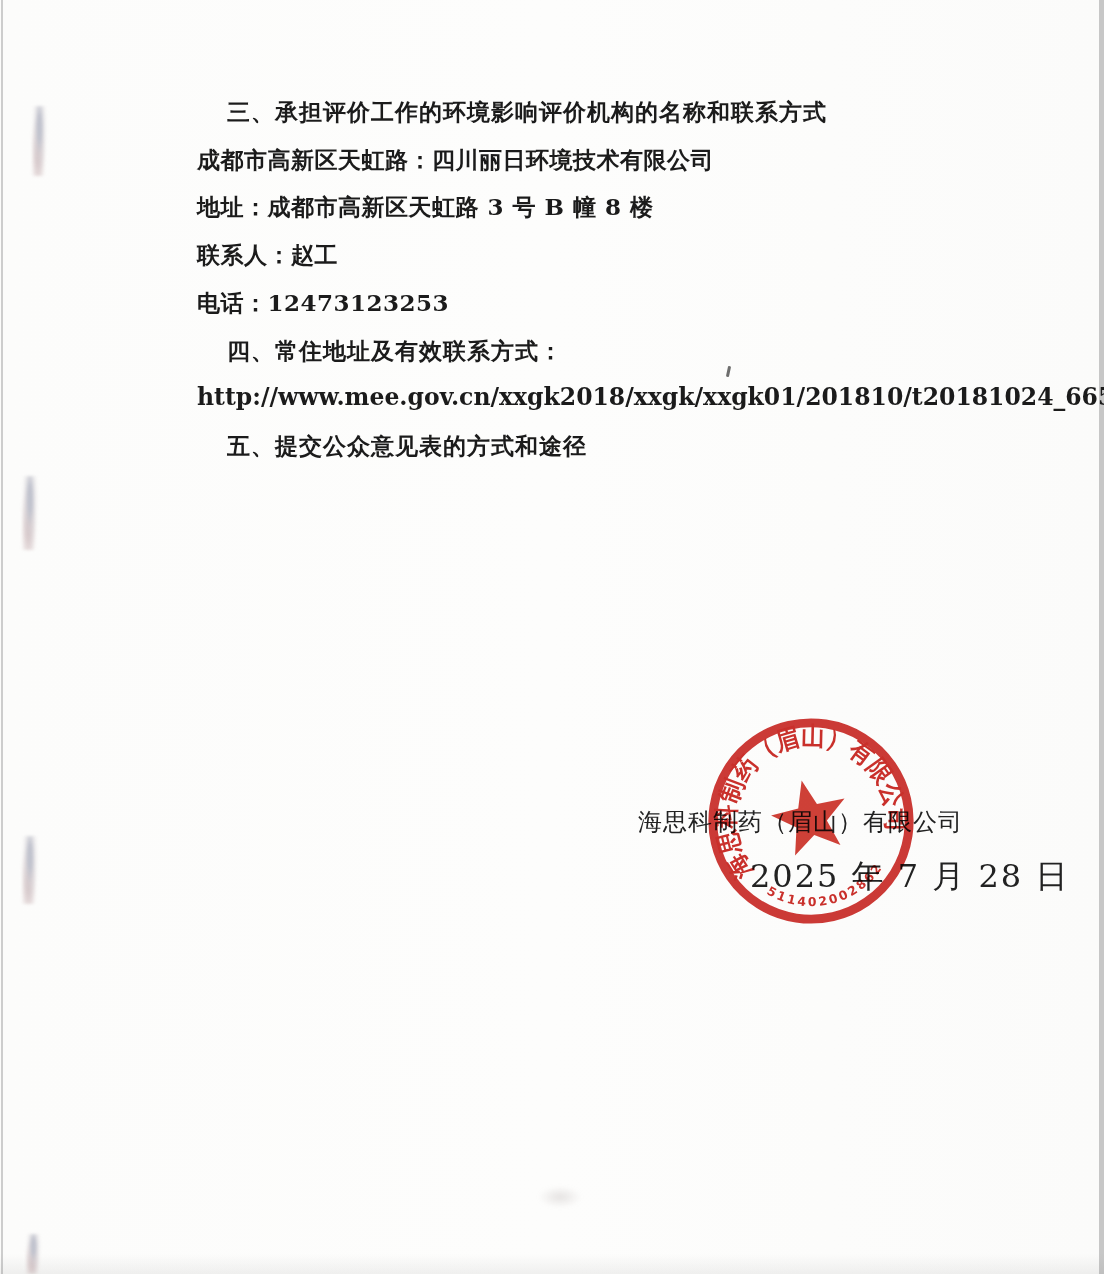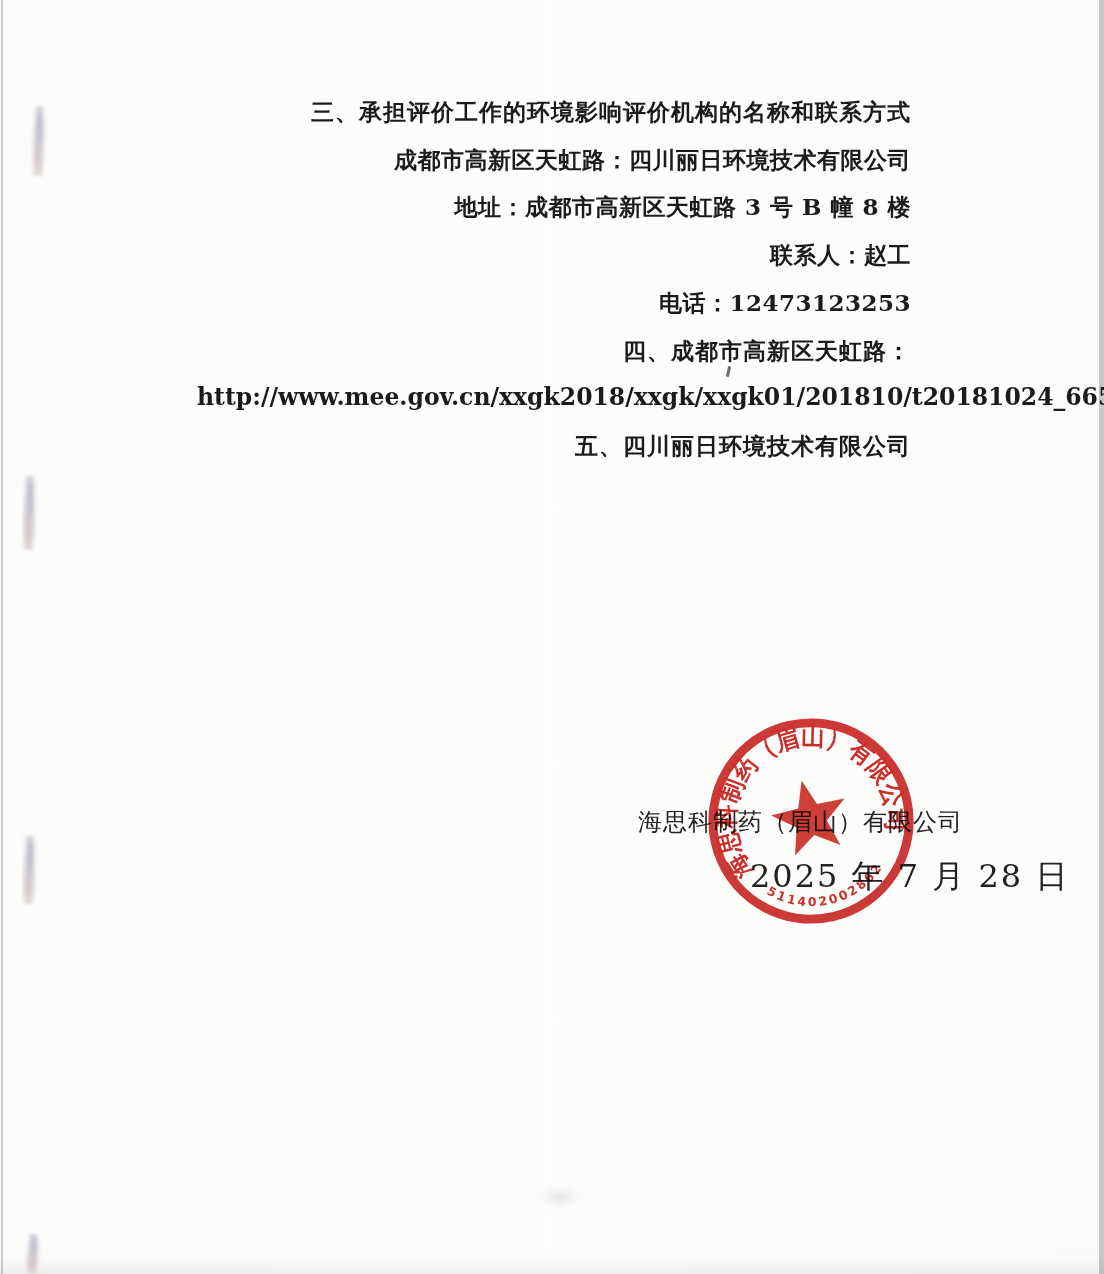--- a/index.html
+++ b/index.html
@@ -55,7 +55,7 @@
     position: absolute; left: 197px; top: 88px; width: 714px;
     font-size: 23px; line-height: 47.7px; color: #1b1b1b;
   }
-  .line { white-space: nowrap; text-align: right; }
+  .line { white-space: nowrap; }
   .heading { font-weight: 700; padding-left: 30px; letter-spacing: 1px; }
   .body-line { font-weight: 600; letter-spacing: 0.5px; }
   .url-line { font-weight: 600; font-size: 23.5px; letter-spacing: 0; }

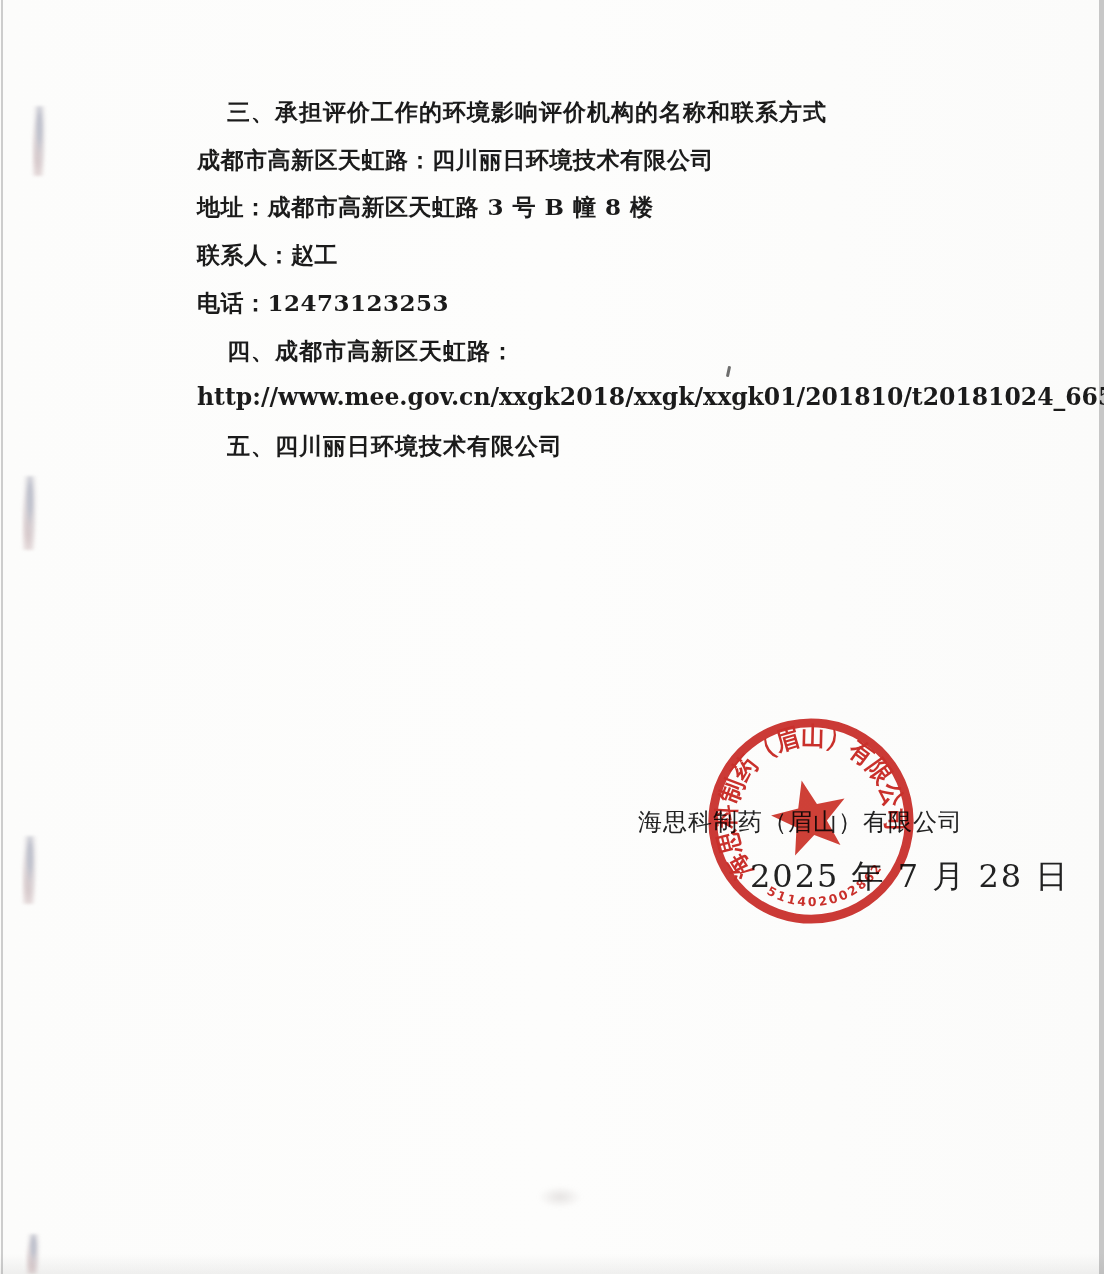--- a/index.html
+++ b/index.html
@@ -107,7 +107,7 @@
     <div class="line body-line">地址：成都市高新区天虹路 3 号 B 幢 8 楼</div>
     <div class="line body-line">联系人：赵工</div>
     <div class="line body-line">电话：12473123253</div>
-    <div class="line heading">四、成都市高新区天虹路：</div>
+    <div class="line heading">四、常住地址及有效联系方式：</div>
     <div class="line url-line">http://www.mee.gov.cn/xxgk2018/xxgk/xxgk01/201810/t20181024_665329.html</div>
     <div class="line heading">五、四川丽日环境技术有限公司</div>
   </div>

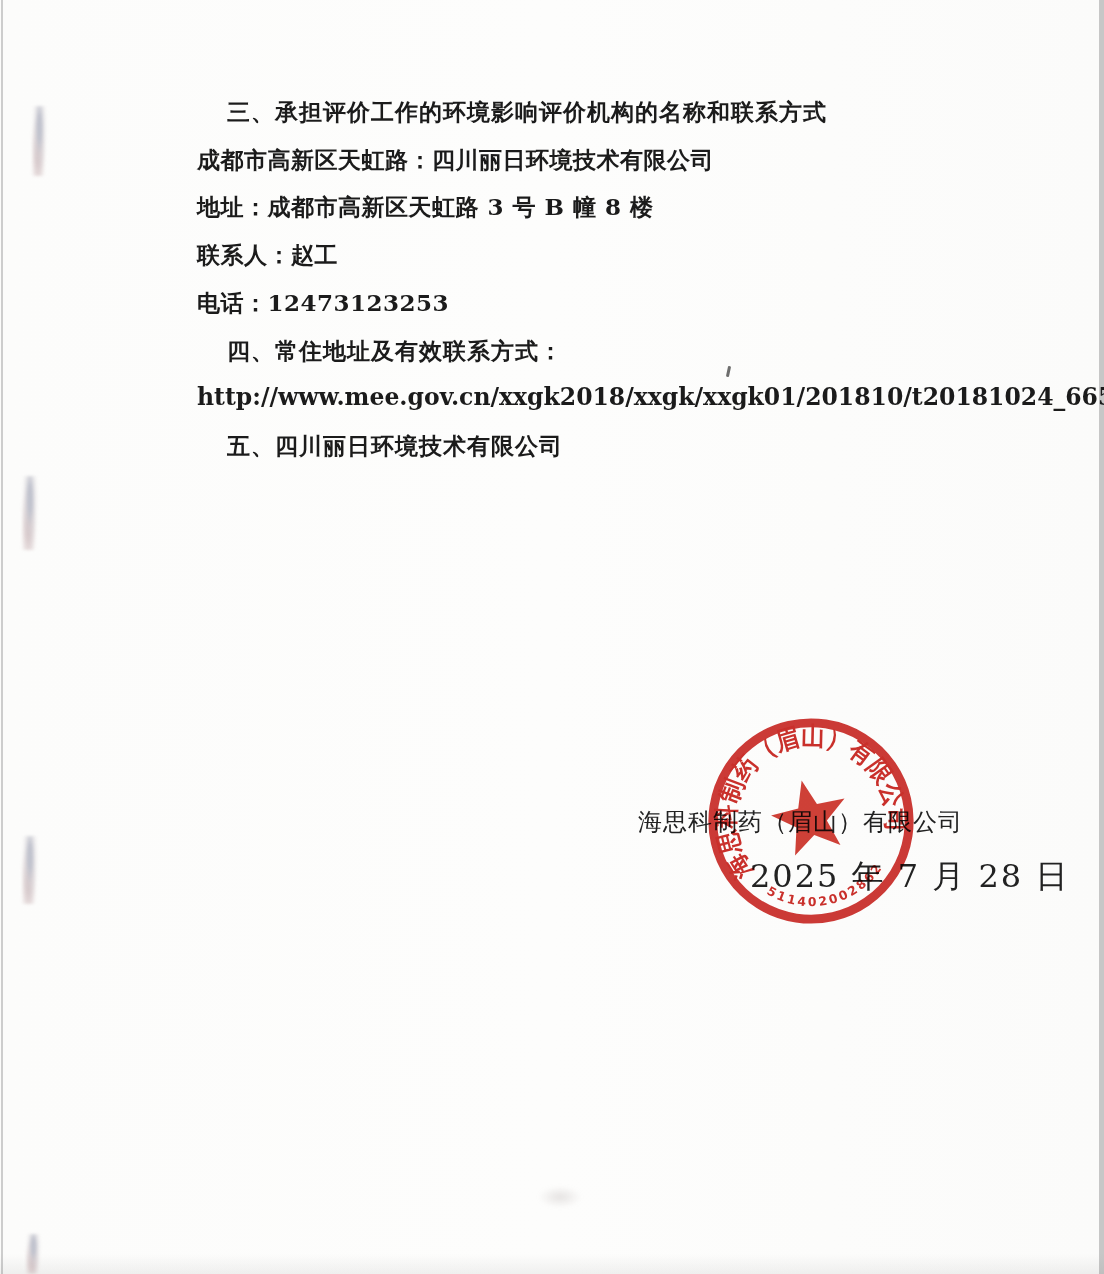--- a/index.html
+++ b/index.html
@@ -109,7 +109,7 @@
     <div class="line body-line">电话：12473123253</div>
     <div class="line heading">四、常住地址及有效联系方式：</div>
     <div class="line url-line">http://www.mee.gov.cn/xxgk2018/xxgk/xxgk01/201810/t20181024_665329.html</div>
-    <div class="line heading">五、四川丽日环境技术有限公司</div>
+    <div class="line heading">五、提交公众意见表的方式和途径</div>
   </div>
 
   <div class="sig-company">海思科制药（眉山）有限公司</div>

